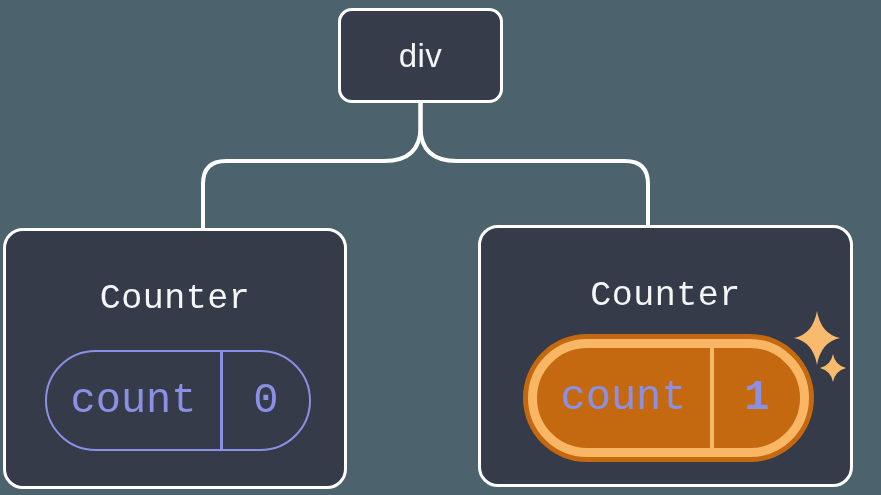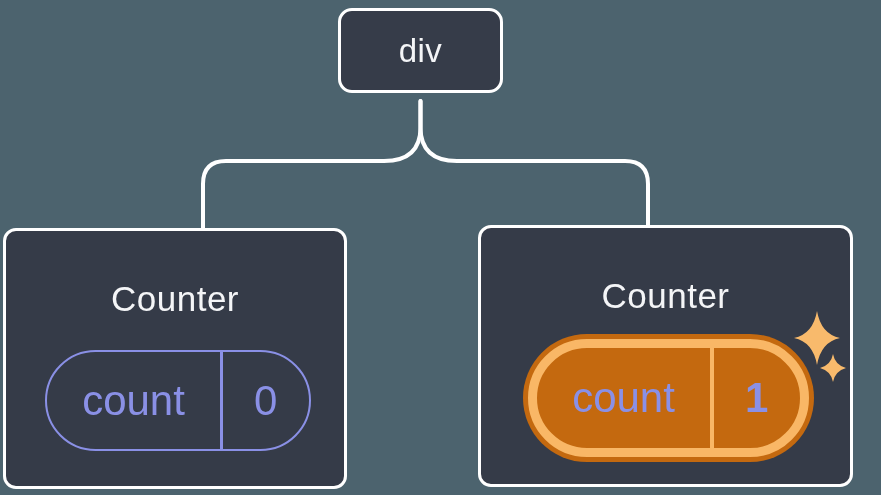--- a/index.html
+++ b/index.html
@@ -17,7 +17,7 @@
   .root-node {
     position: absolute;
     left: 338px; top: 8px;
-    width: 165px; height: 85px;
+    width: 165px; height: 95px;
     background: #363C49;
     border: 3px solid #FFFFFF;
     border-radius: 14px;

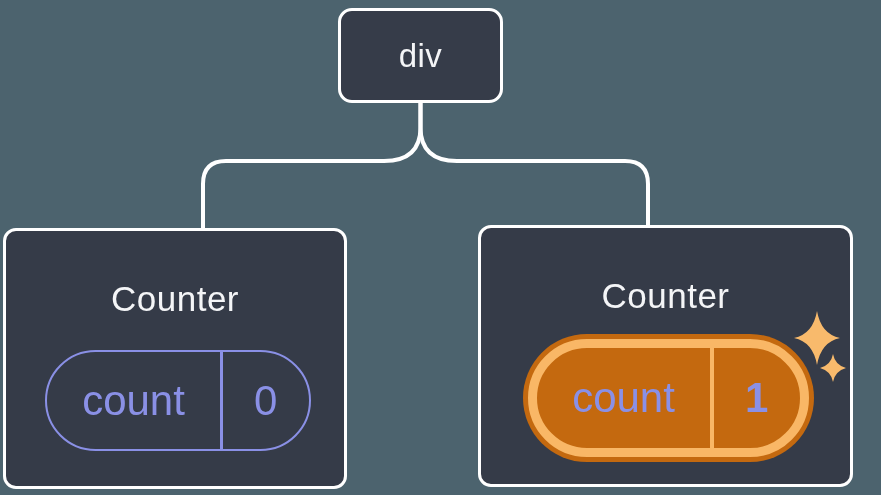--- a/index.html
+++ b/index.html
@@ -42,7 +42,8 @@
     position: absolute;
     background: #353B48;
     border: 3px solid #FFFFFF;
-    border-radius: 13px;
+    border-radius: 20px;
+    font-family: Liberation Mono, monospace;
   }
   .card-left  { left: 3px;   top: 228px; width: 344px; height: 261px; }
   .card-right { left: 478px; top: 225px; width: 375px; height: 262px; }

